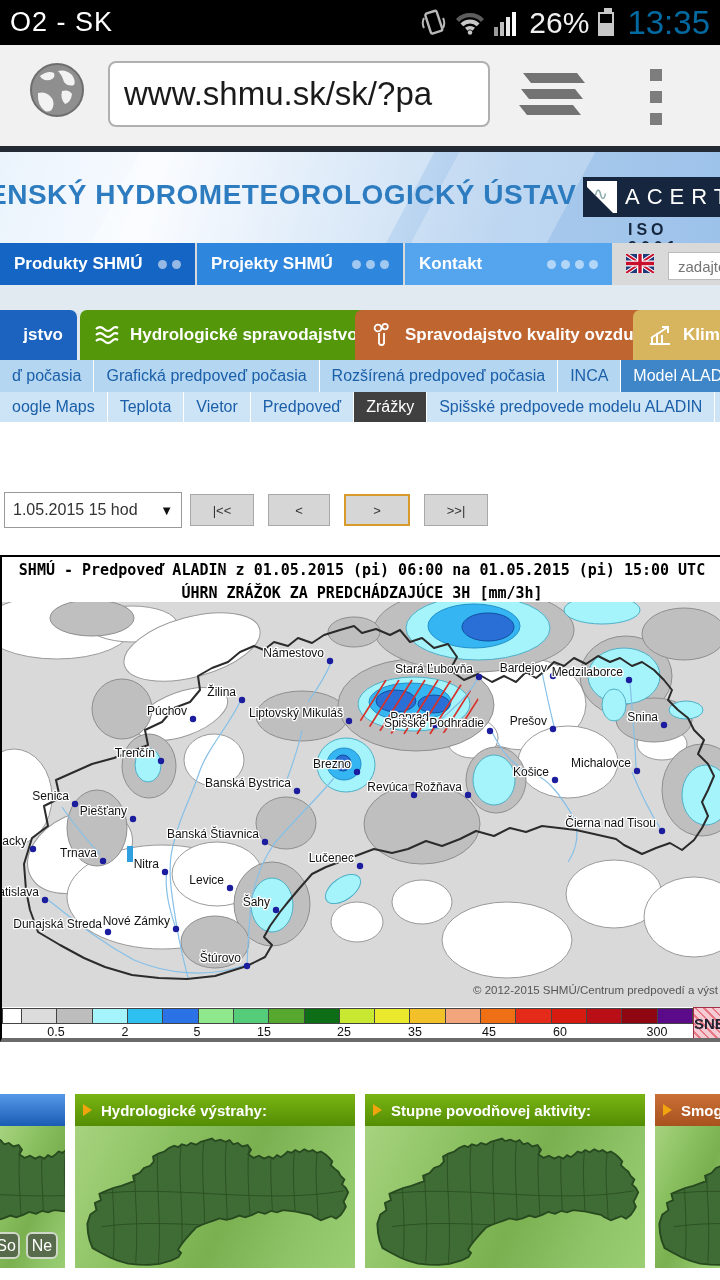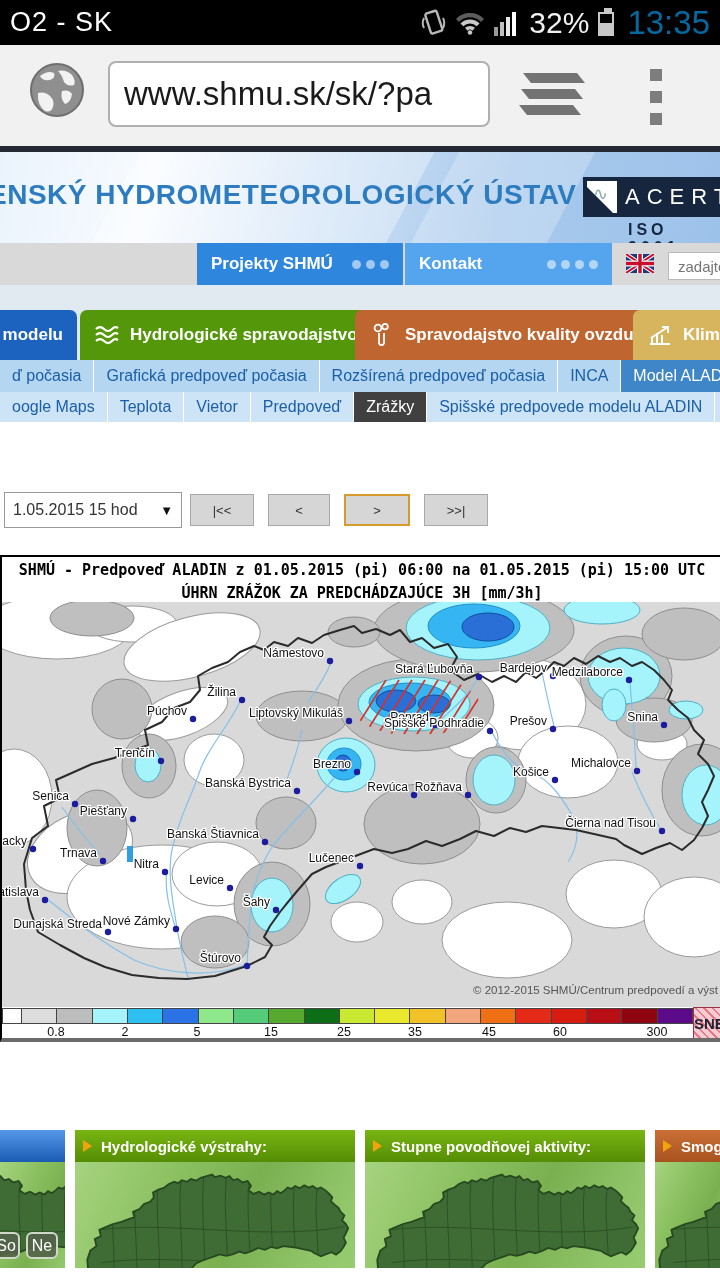--- a/index.html
+++ b/index.html
@@ -146,7 +146,7 @@
         <rect x="12" y="7" width="4" height="19" fill="#e8e8e8"></rect>
         <rect x="18" y="2" width="4" height="24" fill="#ffffff"></rect>
       </svg>
-      <span class="pct">32%</span>
+      <span class="pct">26%</span>
       <div class="batt">
         <div class="cap"></div>
           <div class="body"></div>

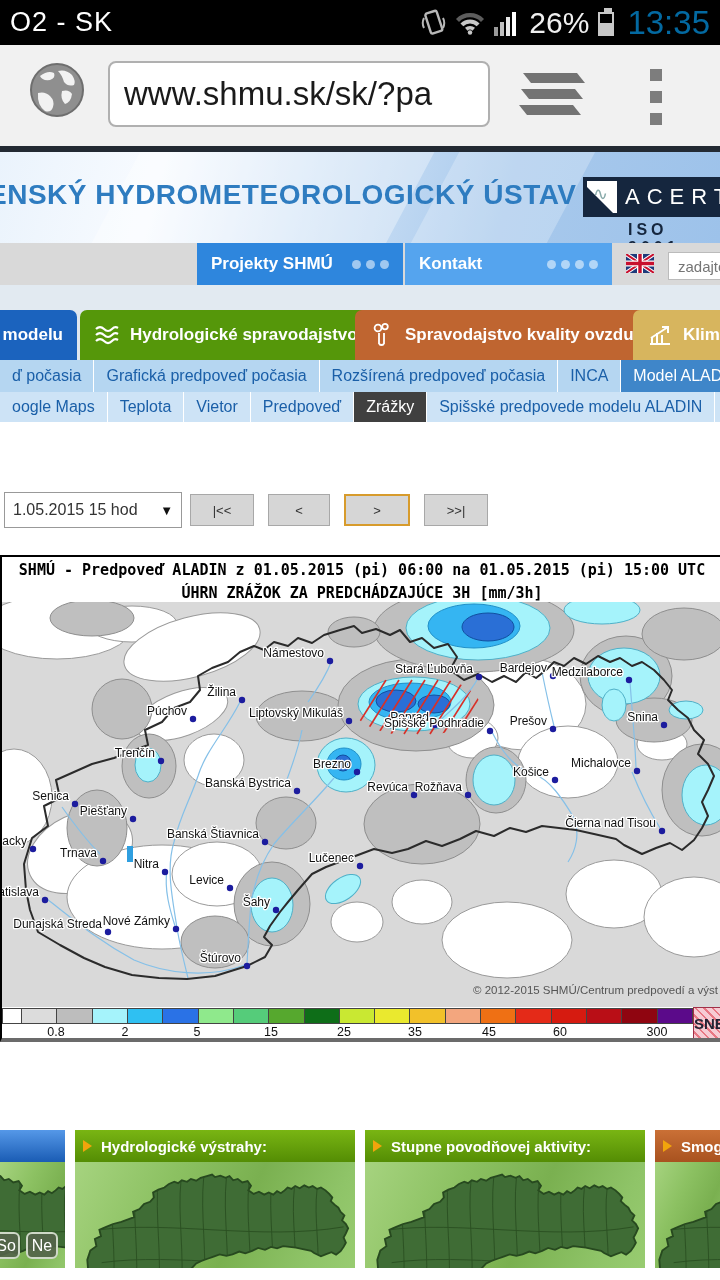--- a/index.html
+++ b/index.html
@@ -200,6 +200,13 @@
     <div class="searchbox">
       <input type="text" placeholder="zadajte" style="">
     </div>
+  <div class="nav-item" style="left: 0px; width: 195px; background: rgb(21, 101, 196);">
+        <span class="lbl">Produkty SHMÚ</span>
+        <span class="dots">
+          <i></i>
+          <i></i>
+        </span>
+      </div>
       <div class="nav-item" style="left: 197px; width: 206px; background: rgb(46, 134, 221);">
         <span class="lbl">Projekty SHMÚ</span>
         <span class="dots">

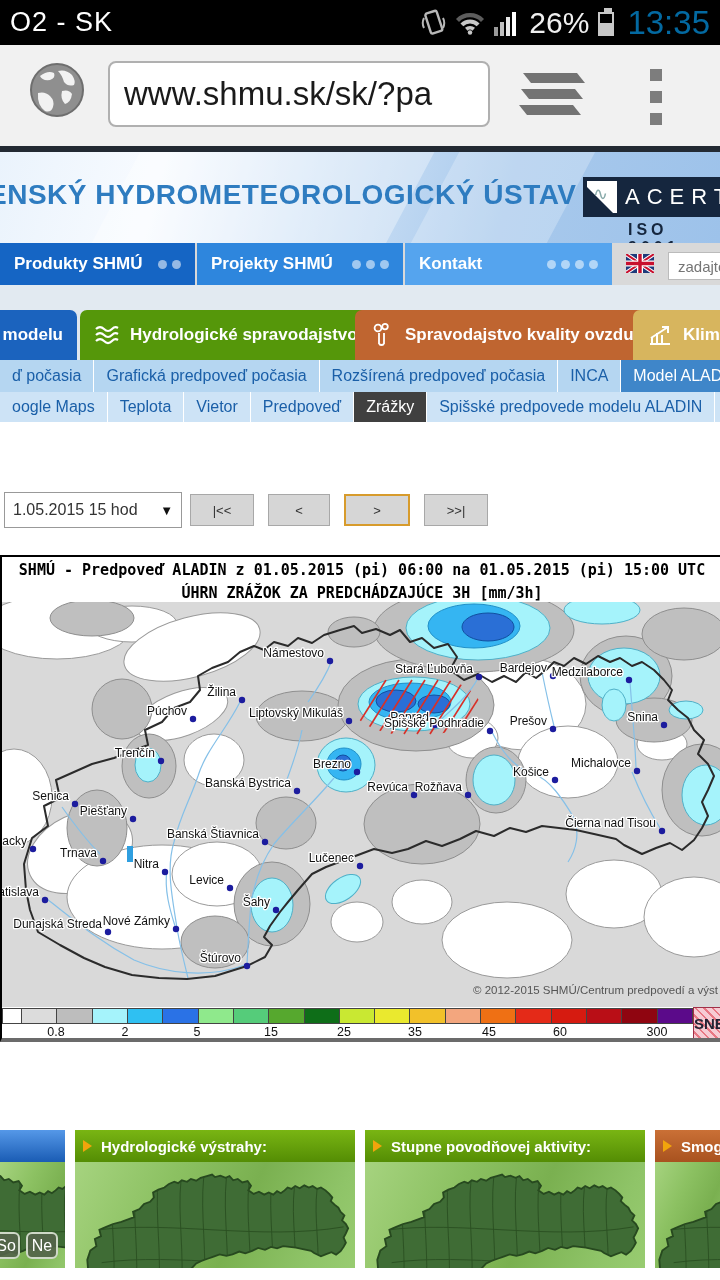--- a/index.html
+++ b/index.html
@@ -230,7 +230,7 @@
 
   <div class="sectabs" id="section-tabs">
       <div class="sectab" style="left: -45px; min-width: 122px; background: rgb(27, 99, 190); justify-content: flex-end;">
-        <span class="lbl">modelu</span>
+        <span class="lbl">jstvo</span>
       </div>
       <div class="sectab" style="left: 80px; min-width: 272px; background: rgb(85, 151, 10);">
         <span class="ticon">

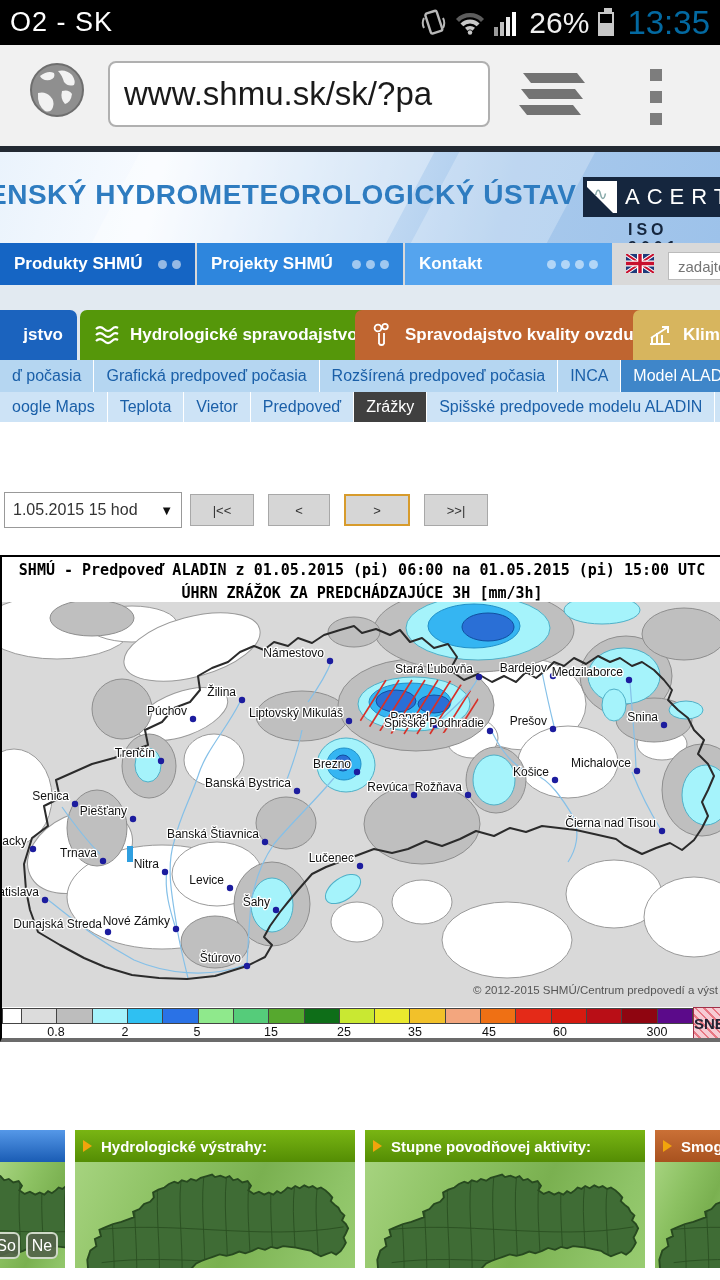--- a/index.html
+++ b/index.html
@@ -495,7 +495,7 @@
         <div class="lcell" style="left: 585.053px; width: 35.3158px; background: rgb(185, 14, 22);"></div>
         <div class="lcell" style="left: 620.368px; width: 35.3158px; background: rgb(143, 5, 16);"></div>
         <div class="lcell" style="left: 655.684px; width: 35.3158px; background: rgb(91, 10, 138);"></div>
-        <span class="llabel" style="left: 54px;">0.8</span>
+        <span class="llabel" style="left: 54px;">0.5</span>
         <span class="llabel" style="left: 123px;">2</span>
         <span class="llabel" style="left: 195px;">5</span>
         <span class="llabel" style="left: 269px;">15</span>

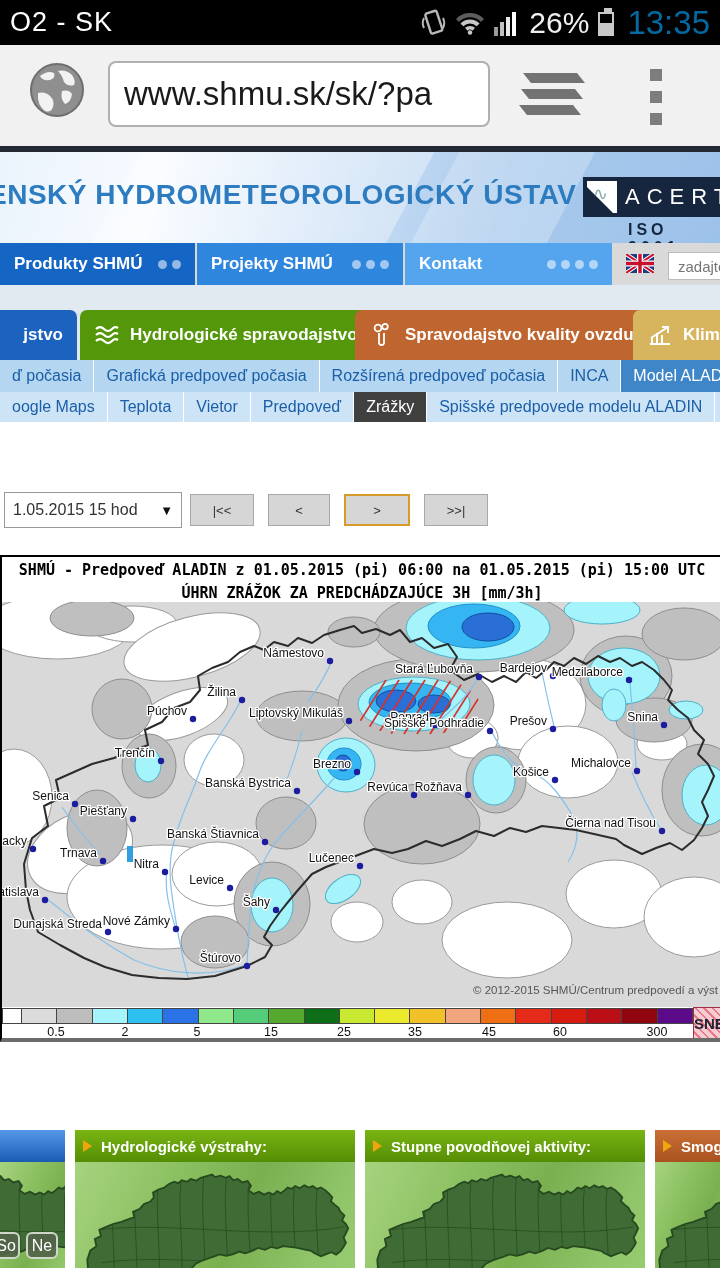--- a/index.html
+++ b/index.html
@@ -498,7 +498,7 @@
         <span class="llabel" style="left: 54px;">0.5</span>
         <span class="llabel" style="left: 123px;">2</span>
         <span class="llabel" style="left: 195px;">5</span>
-        <span class="llabel" style="left: 269px;">15</span>
+        <span class="llabel" style="left: 262px;">15</span>
         <span class="llabel" style="left: 342px;">25</span>
         <span class="llabel" style="left: 413px;">35</span>
         <span class="llabel" style="left: 487px;">45</span>

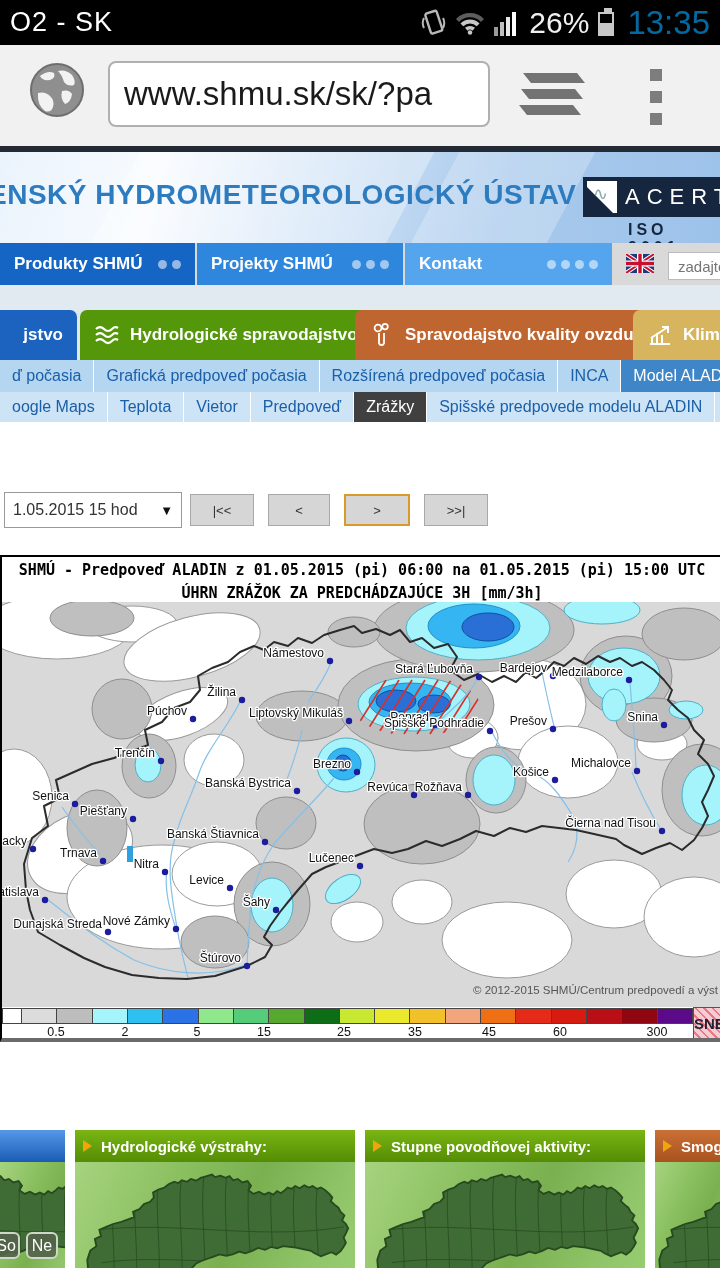--- a/index.html
+++ b/index.html
@@ -106,7 +106,7 @@
   
   .bottom{position:absolute;left:0;top:1094px;width:720px;height:174px;}
   .panel{position:absolute;top:0;height:174px;overflow:hidden;}
-  .phead{height:27px;display:flex;align-items:center;padding:16px 8px;box-sizing:border-box;margin-top:36px;}
+  .phead{height:27px;display:flex;align-items:center;padding:16px 8px;box-sizing:border-box;}
   .phead .tri{width:0;height:0;border-left:9px solid #f2a40c;border-top:6px solid transparent;
     border-bottom:6px solid transparent;margin-right:9px;flex:none;}
   .phead .ptitle{color:#fff;font-size:15px;font-weight:bold;white-space:nowrap;}

